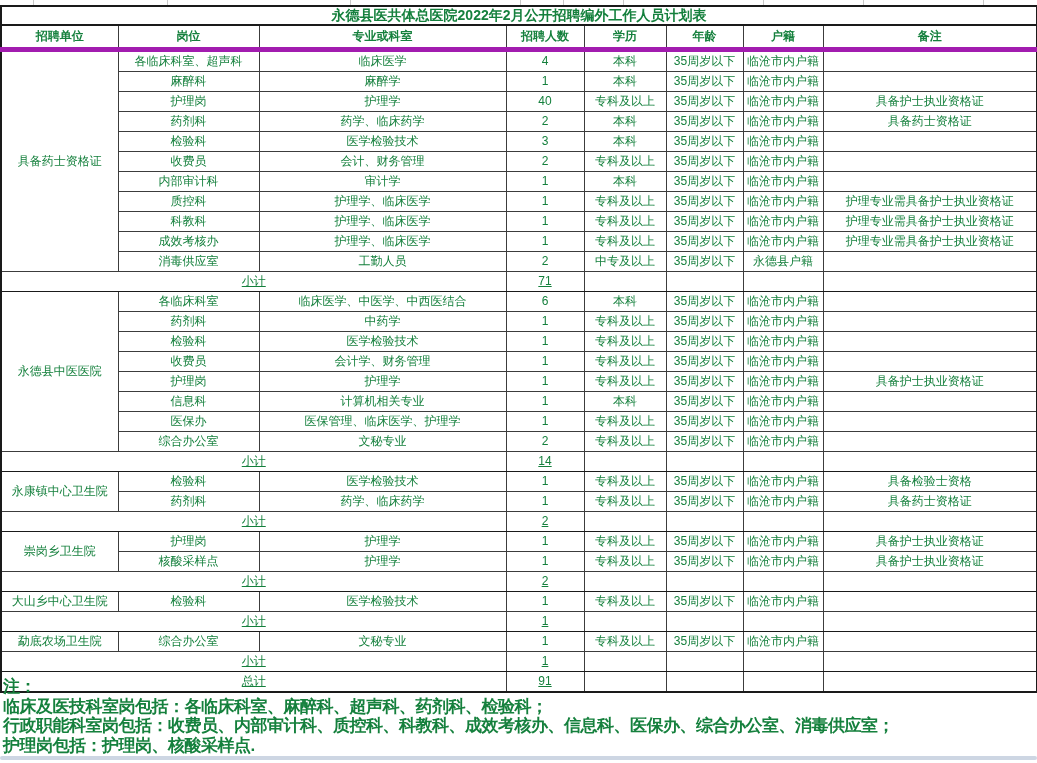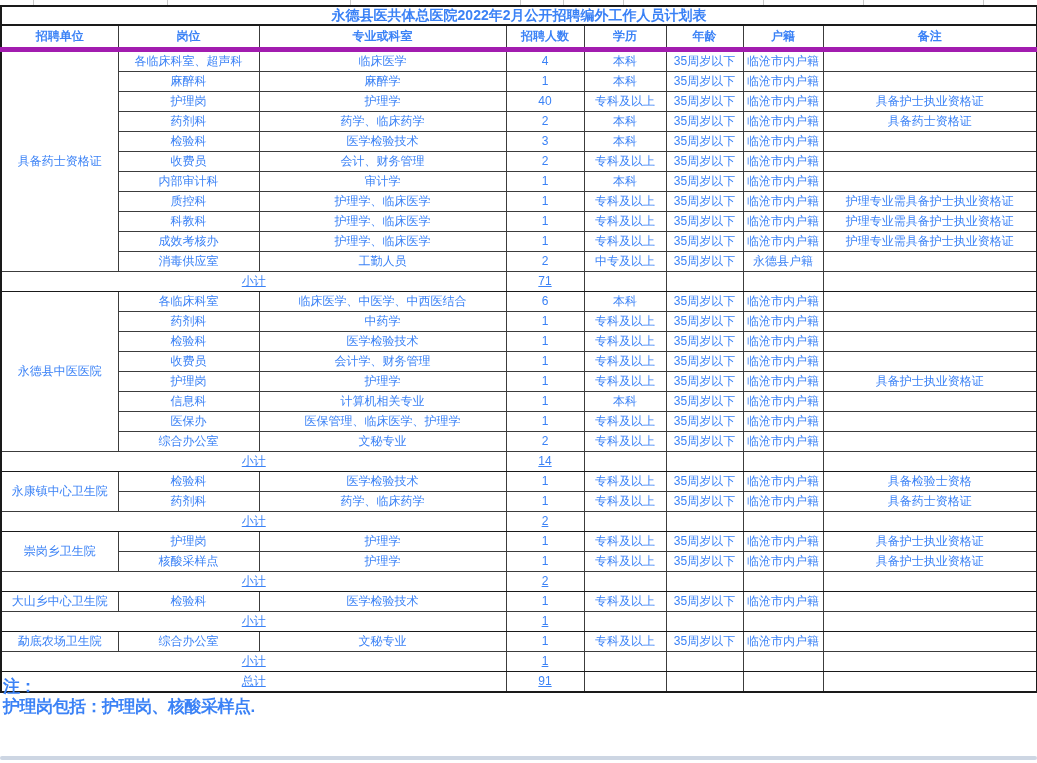--- a/index.html
+++ b/index.html
@@ -4,7 +4,7 @@
 <style>
   html,body{margin:0;padding:0;background:#fff;}
   .screen{position:relative;width:1037px;height:763px;background:#ffffff;
-          font-family:"Liberation Sans",sans-serif;overflow:hidden;color:#3b82f6;}
+          font-family:"Liberation Sans",sans-serif;overflow:hidden;color:#15803d;}
   
   .top-remnant span{position:absolute;top:0;width:1px;height:5px;background:#c9c9c9;display:block;}
   

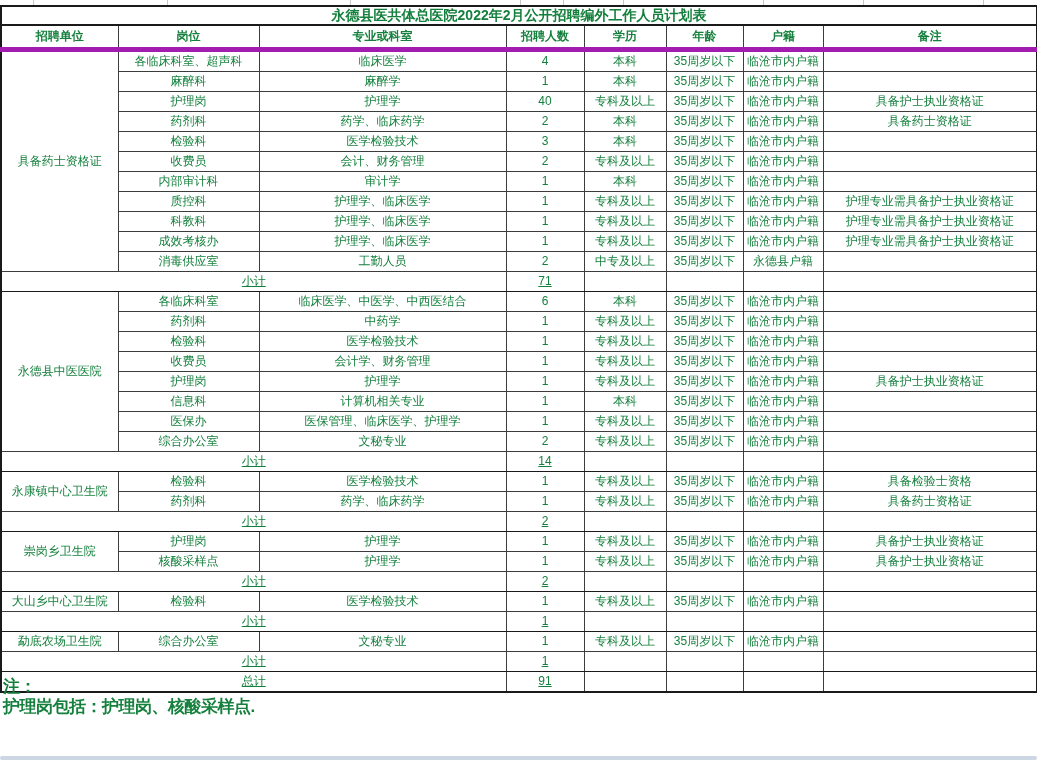--- a/index.html
+++ b/index.html
@@ -361,6 +361,7 @@
 
   <div class="notes" id="notes">
       <div>注：</div>
+      <div>临床及医技科室岗包括：各临床科室、麻醉科、超声科、药剂科、检验科；</div>
       <div>护理岗包括：护理岗、核酸采样点.</div>
     </div>
 

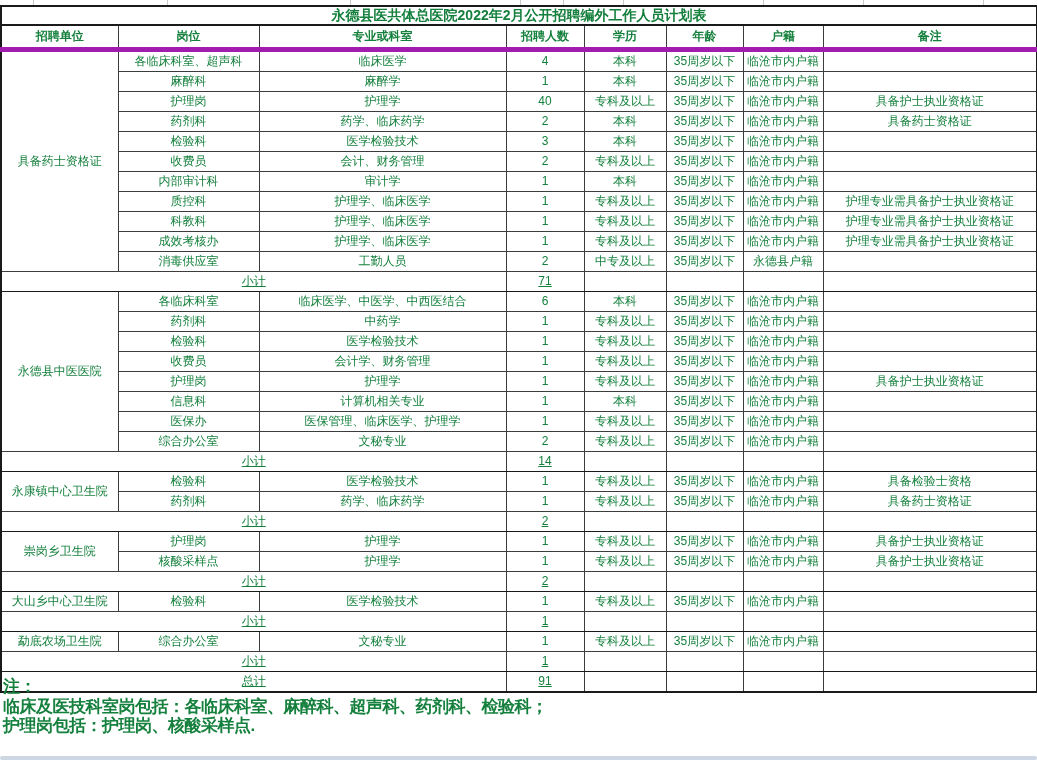--- a/index.html
+++ b/index.html
@@ -362,6 +362,7 @@
   <div class="notes" id="notes">
       <div>注：</div>
       <div>临床及医技科室岗包括：各临床科室、麻醉科、超声科、药剂科、检验科；</div>
+      <div>行政职能科室岗包括：收费员、内部审计科、质控科、科教科、成效考核办、信息科、医保办、综合办公室、消毒供应室；</div>
       <div>护理岗包括：护理岗、核酸采样点.</div>
     </div>
 

